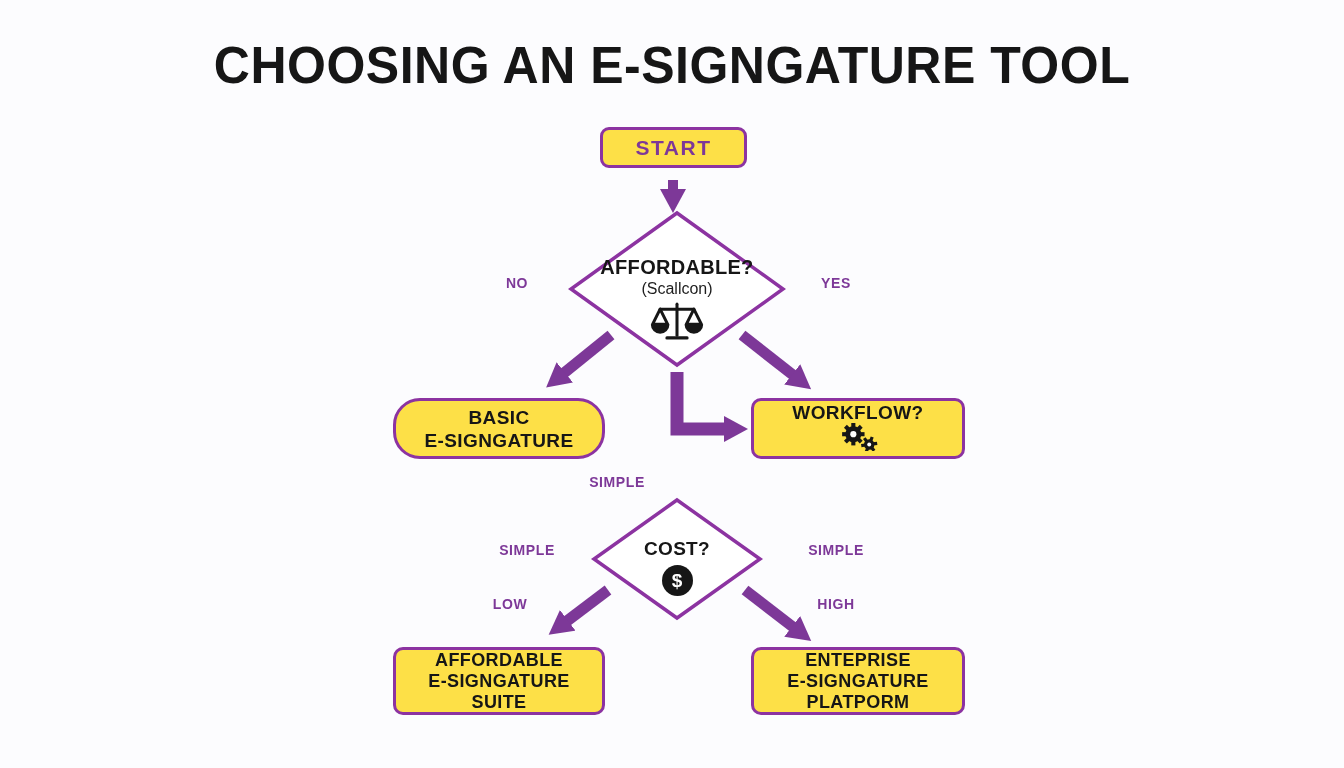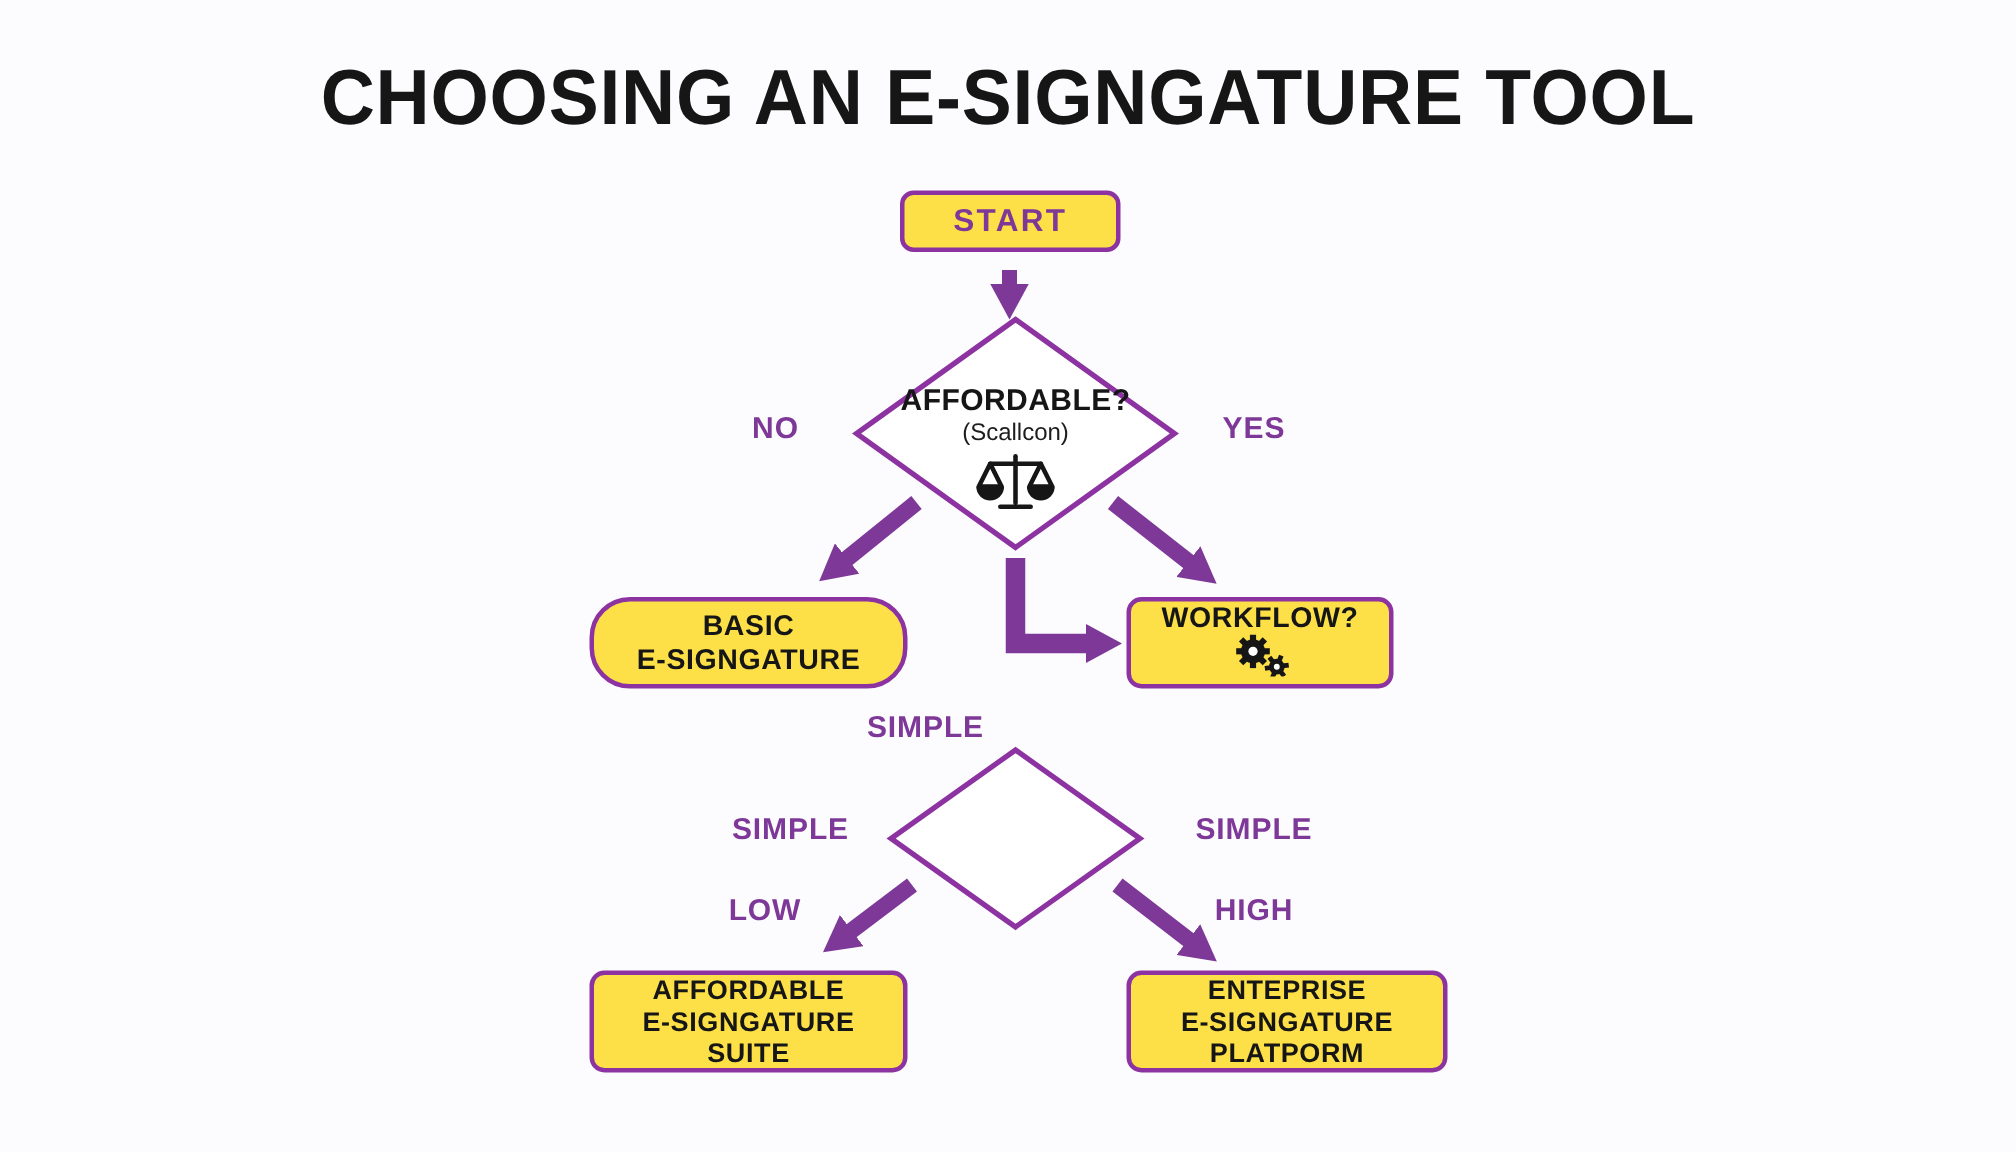--- a/index.html
+++ b/index.html
@@ -57,7 +57,7 @@
   
   .edge-label {
     position:absolute; color: var(--purple, #7d3898);
-    font-weight:bold; font-size:20px; letter-spacing:0.6px; text-align:center;
+    font-weight:bold; font-size:14px; letter-spacing:0.6px; text-align:center;
   }
   .lbl-no         { left:487px; top:275px; width:60px; }
   .lbl-yes        { left:806px; top:275px; width:60px; }

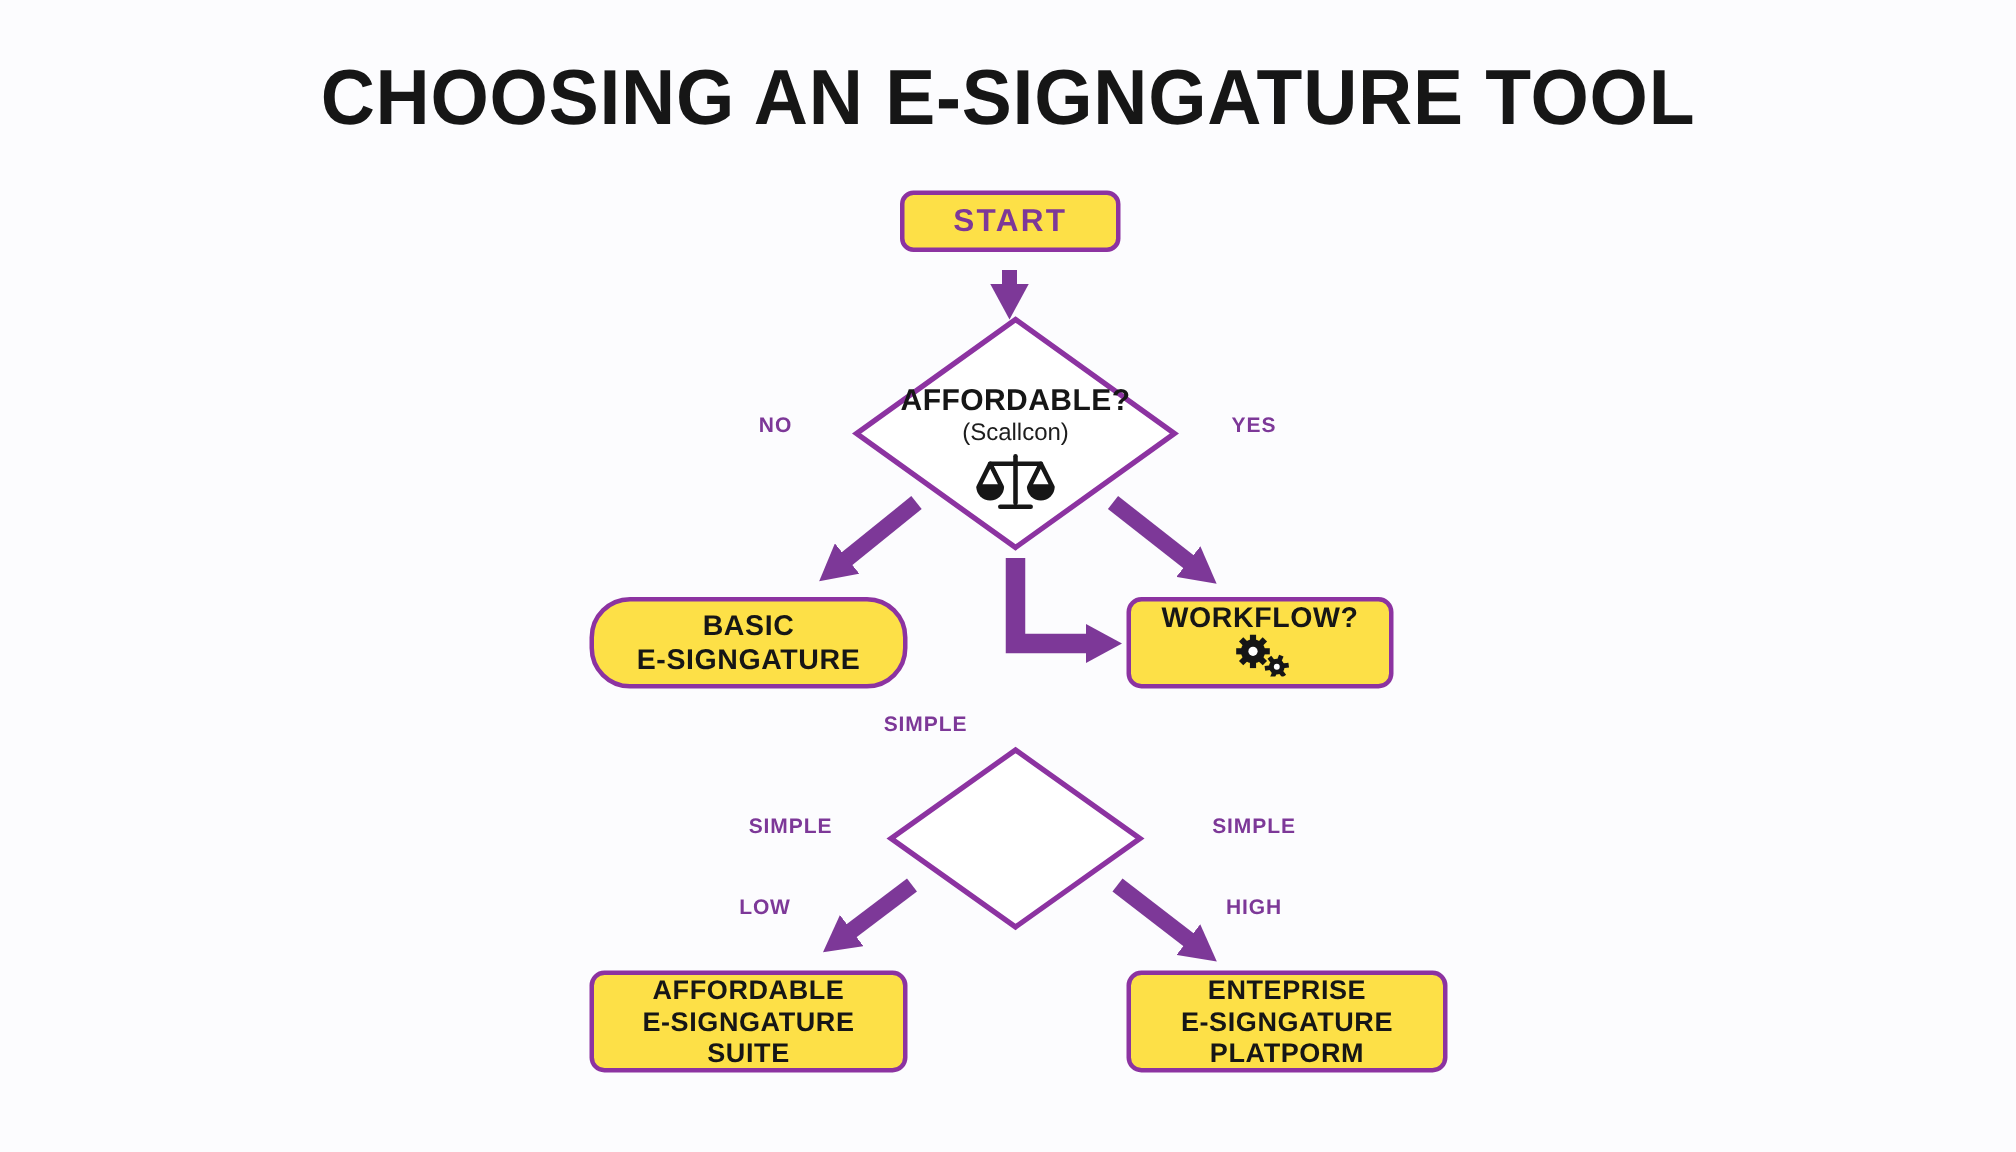--- a/index.html
+++ b/index.html
@@ -33,7 +33,7 @@
     color: var(--purple, #7d3898); font-size:21px; letter-spacing:1.5px; border-radius:9px;
   }
   .node.basic      { left:393px; top:398px; width:212px; height:61px; font-size:19px; line-height:23px; letter-spacing:0.4px;border-radius:27px; }
-  .node.workflow   { left:751px; top:398px; width:178px; height:61px; font-size:19px; line-height:21px; letter-spacing:0.4px; }
+  .node.workflow   { left:751px; top:398px; width:214px; height:61px; font-size:19px; line-height:21px; letter-spacing:0.4px; }
   .node.affordable { left:393px; top:647px; width:212px; height:68px; font-size:18px; line-height:21px; letter-spacing:0.4px;text-align:center; }
   .node.enterprise { left:751px; top:647px; width:214px; height:68px; font-size:18px; line-height:21px; letter-spacing:0.4px; }
 

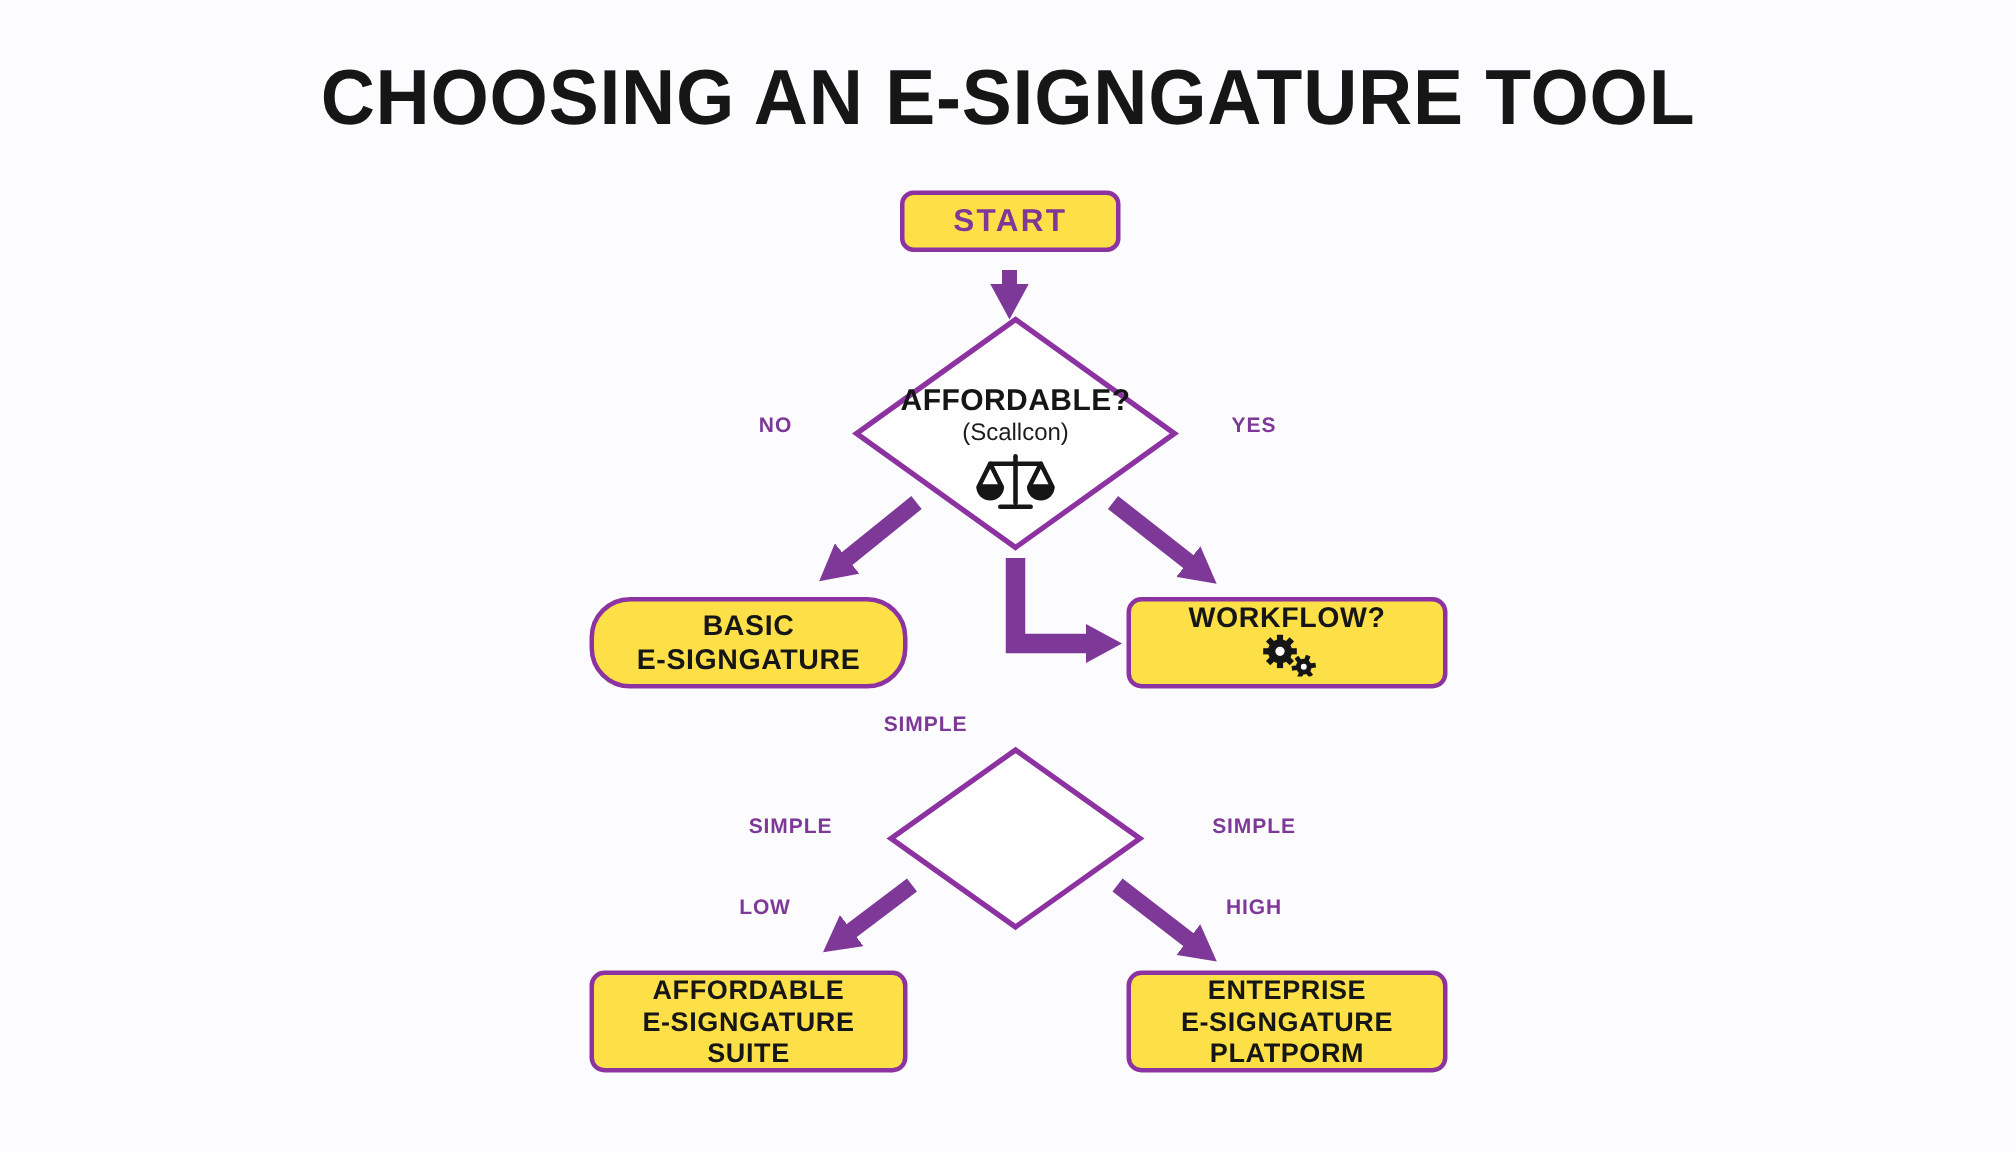--- a/index.html
+++ b/index.html
@@ -162,6 +162,10 @@
 
   <div class="edge-label lbl-simple-top">SIMPLE</div>
 
+  <div class="diamond-text cost-text">
+    <div class="q">COST?</div>
+    <div class="dollar-circle">$</div>
+  </div>
 
   <div class="edge-label lbl-simple">SIMPLE</div>
   <div class="edge-label lbl-complex">SIMPLE</div>

